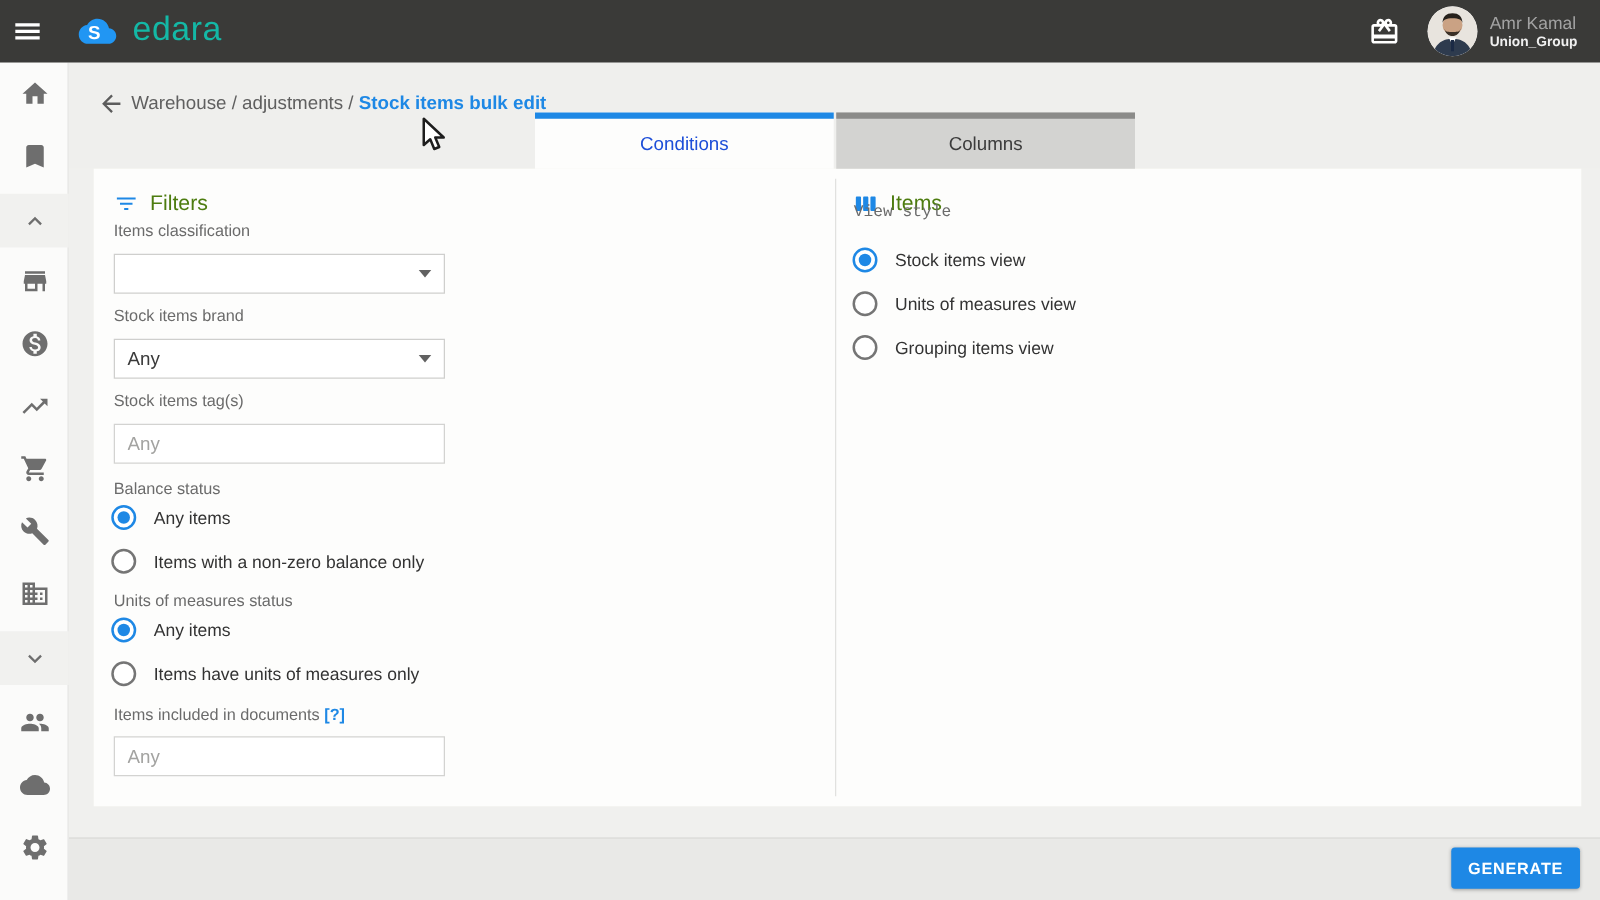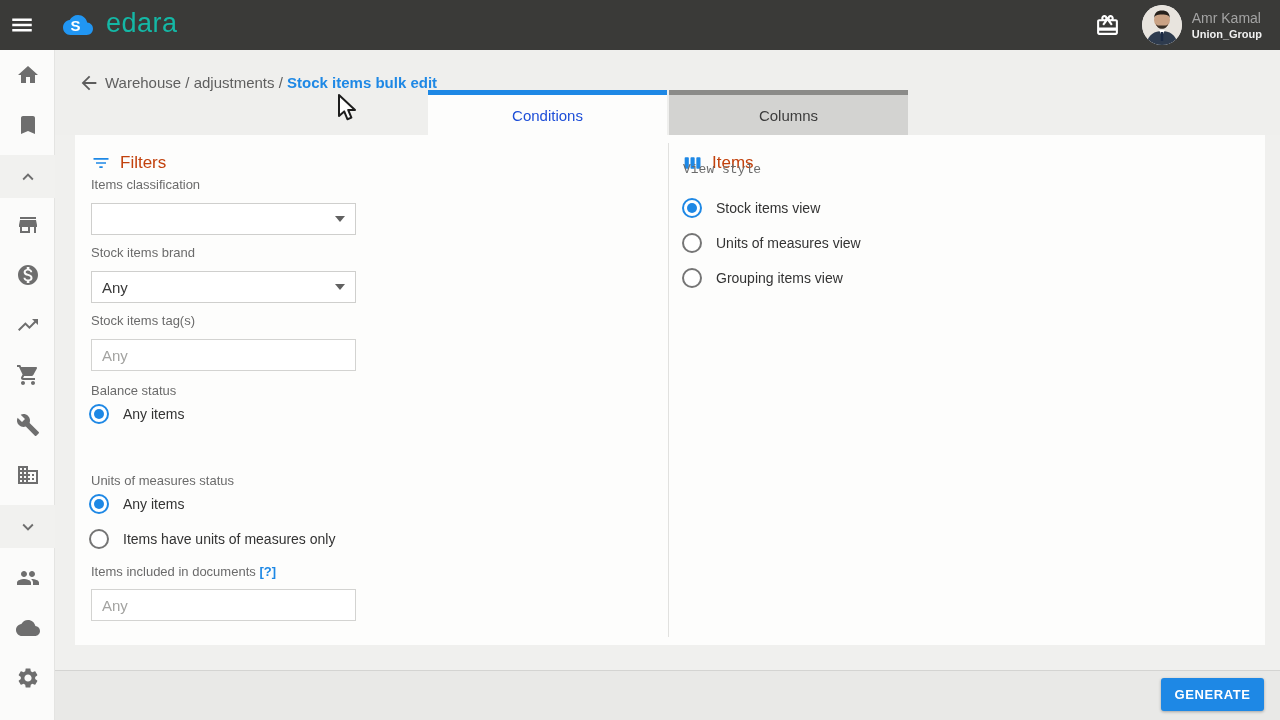--- a/index.html
+++ b/index.html
@@ -43,7 +43,7 @@
   .card { position:absolute; left:75px; top:135px; width:1190px; height:510px; background:#fdfdfc; }
   .vdivider { position:absolute; left:593px; top:8px; width:1px; height:494px; background:#e1e1df; }
 
-  .section-title { position:absolute; display:flex; align-items:flex-start; color:#c2410c; font-size:17px; }
+  .section-title { position:absolute; display:flex; align-items:flex-start; color:#4d7c0f; font-size:17px; }
   .section-title svg { width:20px; height:20px; fill:#1e88e5; margin-right:9px; }
 
   .field-label { position:absolute; font-size:13px; color:#6b6b6b; white-space:nowrap; }

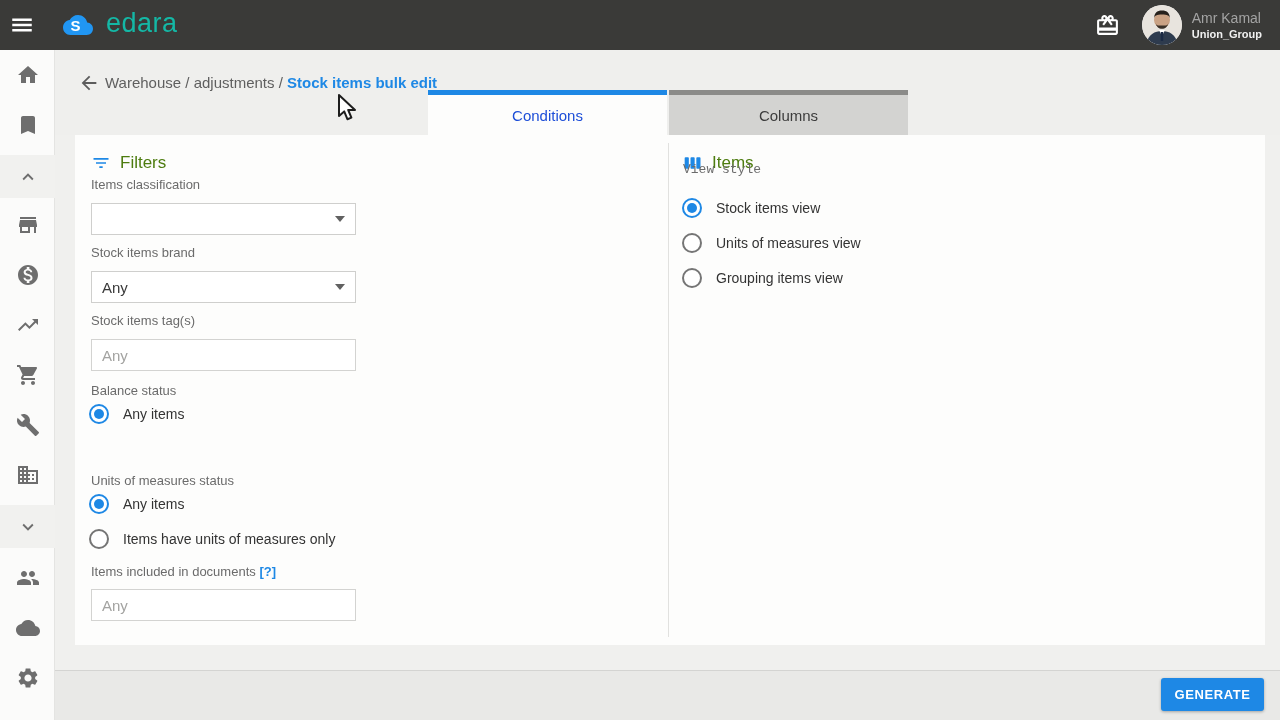--- a/index.html
+++ b/index.html
@@ -222,6 +222,10 @@
     <span class="radio checked"></span>
     <span class="radio-label">Any items</span>
   </div>
+  <div class="radio-row" style="left:14px; top:304px;">
+    <span class="radio"></span>
+    <span class="radio-label">Items with a non-zero balance only</span>
+  </div>
 
   <div class="field-label" style="left:16px; top:338px;">Units of measures status</div>
   <div class="radio-row" style="left:14px; top:359px;">

